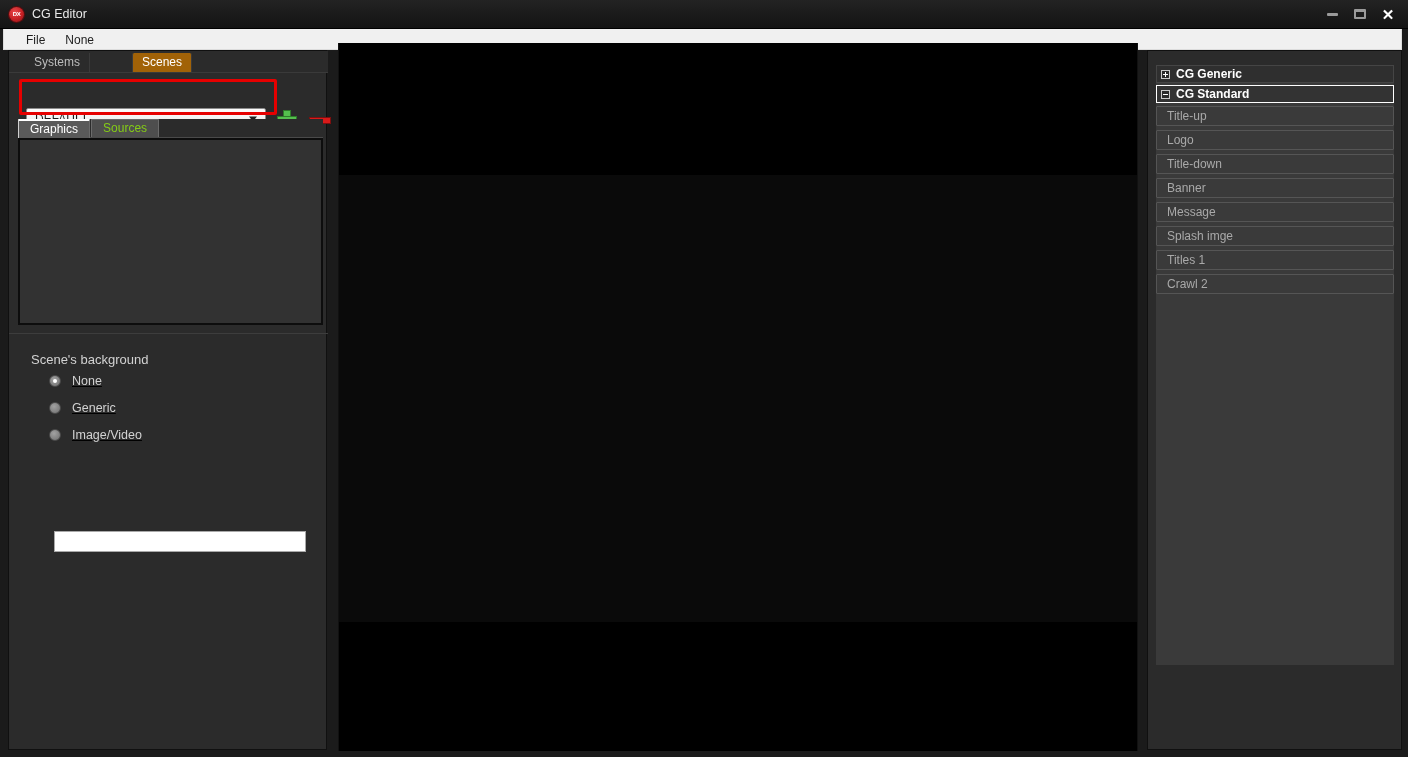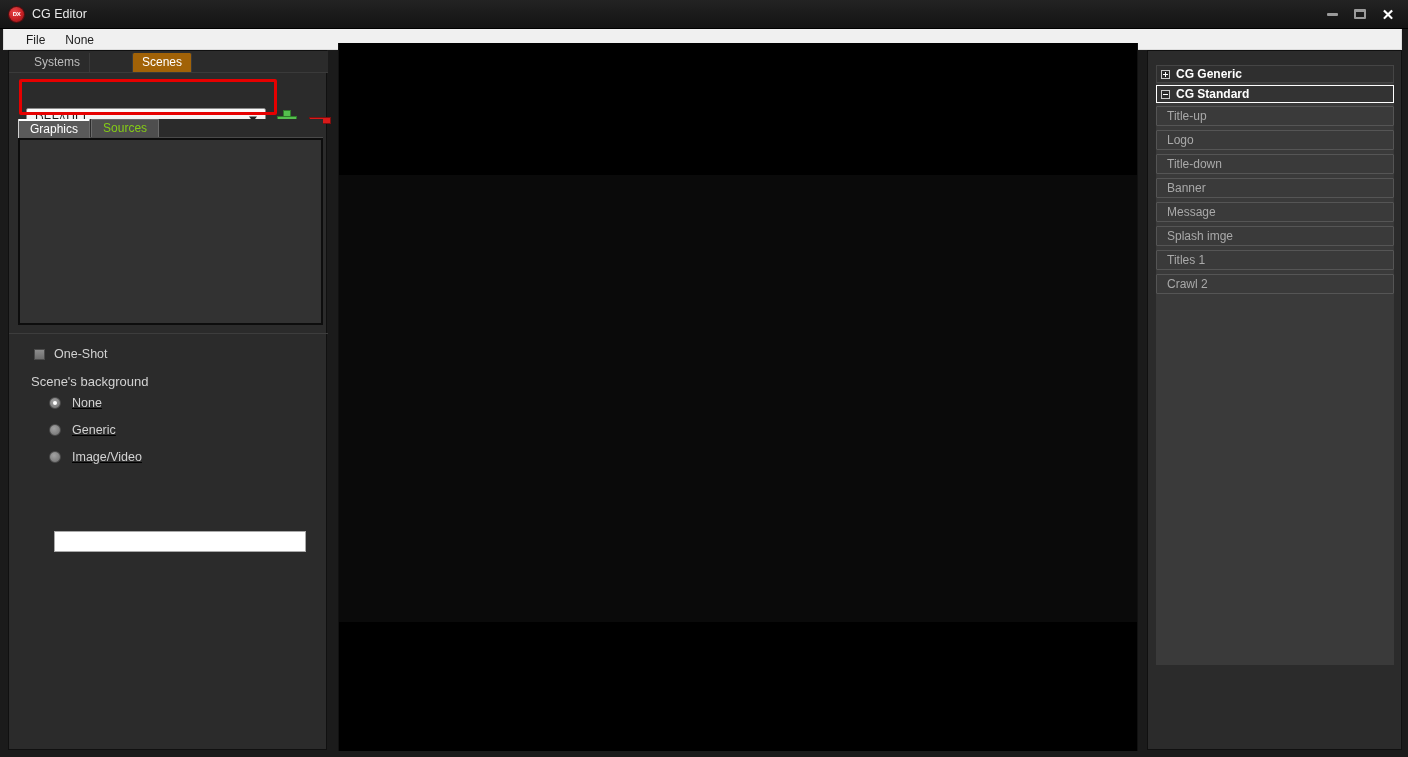--- a/index.html
+++ b/index.html
@@ -476,10 +476,6 @@
     <div class="divider-h"></div>
 
     <div class="opt-block">
-      <div class="row-check">
-        <div class="checkbox"></div>
-        <div class="lbl">One-Shot</div>
-      </div>
 
       <div class="section-label">Scene's background</div>
 

